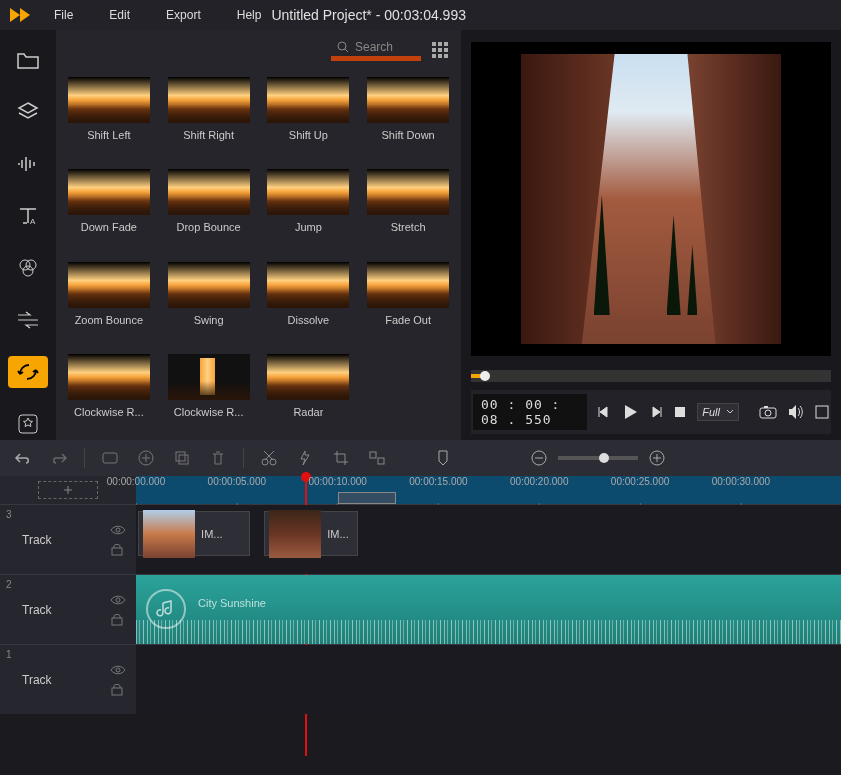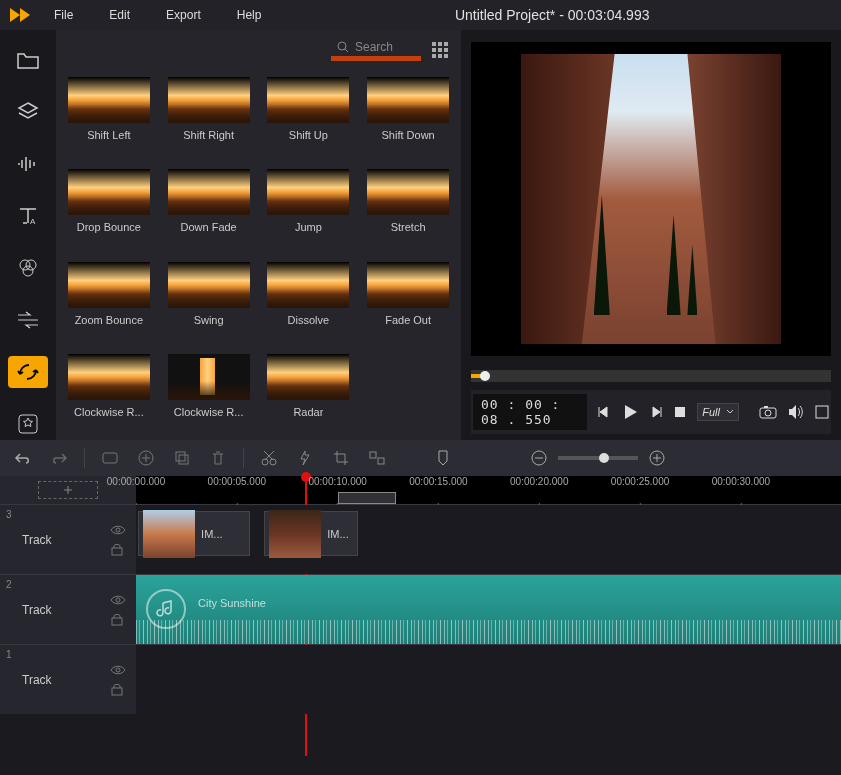--- a/index.html
+++ b/index.html
@@ -25,7 +25,7 @@
 .menu-items { display: flex; gap: 16px; }
 .menu-item { padding: 4px 10px; cursor: pointer; color: #ddd; }
 .title-center {
-  flex: 1; text-align: center; font-size: 14px; color: #e0e0e0;
+  flex: 1; text-align: left; font-size: 14px; color: #e0e0e0;
 }
 .main {
   display: flex; height: 410px;

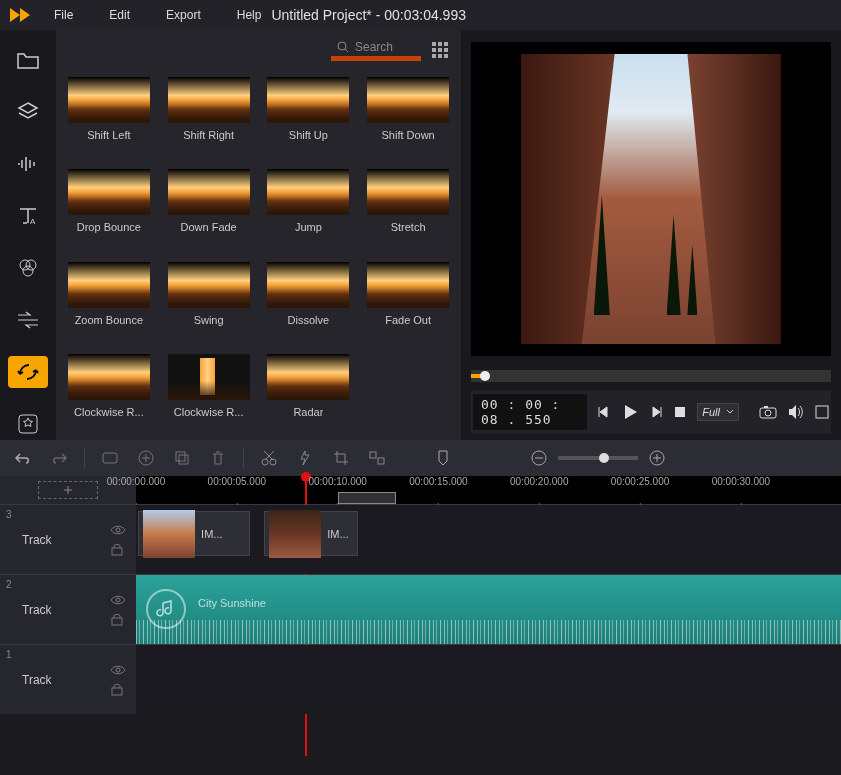--- a/index.html
+++ b/index.html
@@ -298,11 +298,11 @@
         </div>
         <div class="effect-item">
           <div class="effect-thumb"></div>
+          <div class="effect-label">Down Fade</div>
+        </div>
+        <div class="effect-item">
+          <div class="effect-thumb"></div>
           <div class="effect-label">Drop Bounce</div>
-        </div>
-        <div class="effect-item">
-          <div class="effect-thumb"></div>
-          <div class="effect-label">Down Fade</div>
         </div>
         <div class="effect-item">
           <div class="effect-thumb"></div>

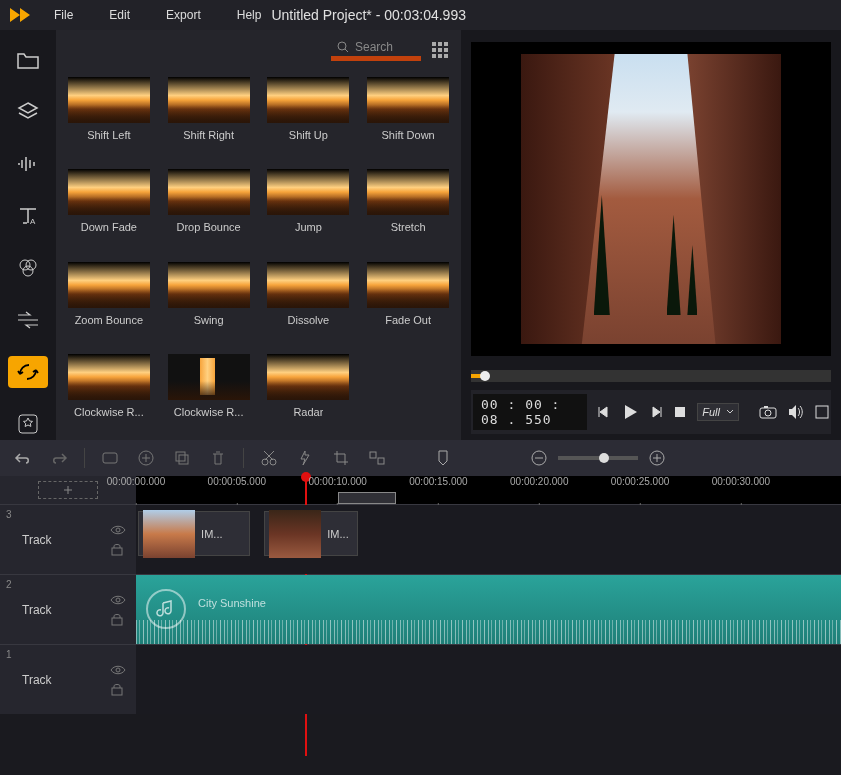--- a/index.html
+++ b/index.html
@@ -136,7 +136,7 @@
 }
 .track-head-spacer { width: 136px; background:#26262e; display:flex; align-items:center; justify-content:center;}
 .add-track-btn { width:60px; height:18px; border:1px dashed #666; display:flex; align-items:center; justify-content:center; color:#888; cursor:pointer;}
-.ruler-body { flex:1; position:relative; background:#000000; }
+.ruler-body { flex:1; position:relative; background:#0c4a6e; }
 .ruler-tick { position:absolute; top:0; font-size:10px; color:#aaa; transform:translateX(-50%);}
 .ruler-tick .line { width:1px; height:8px; background:#666; margin: 16px auto 0;}
 .playhead {

